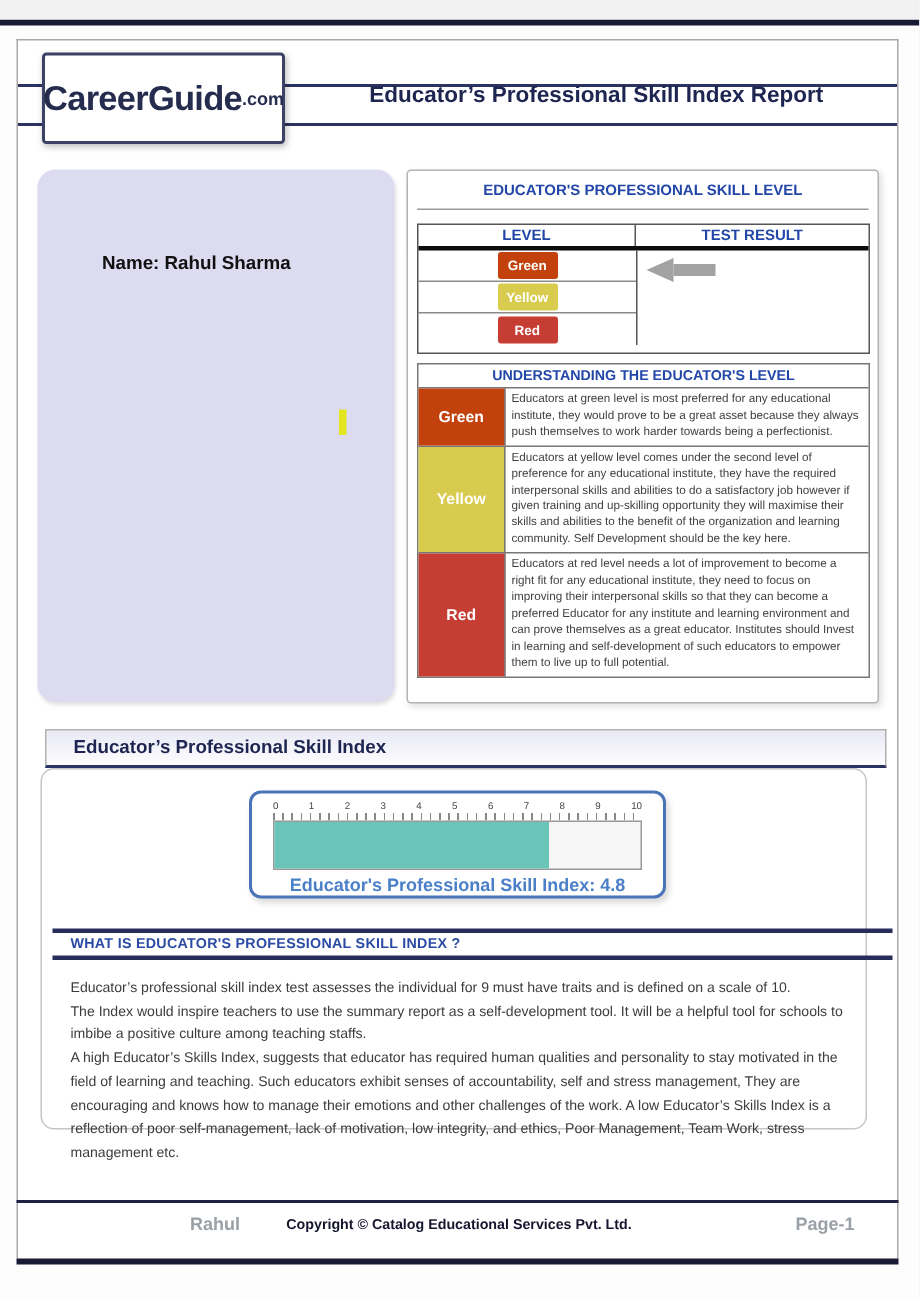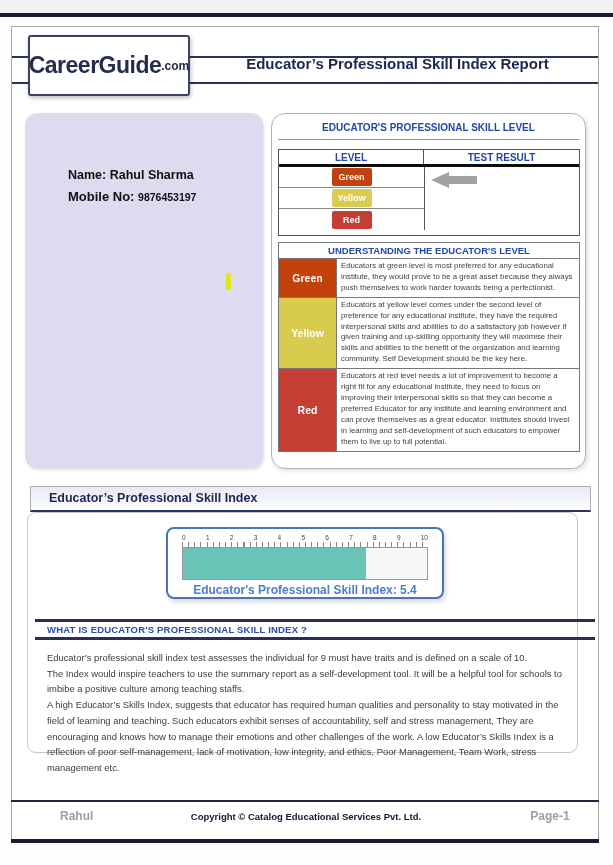--- a/index.html
+++ b/index.html
@@ -36,7 +36,7 @@
 
   
   .skill-panel { position:absolute; left:271px; top:100px; width:315px; height:356px; background:#fff;
-                 border:1px solid #b3b3b3; border-radius:14px; box-shadow:2px 2px 4px rgba(0,0,0,.12); }
+                 border:1px solid #b3b3b3; border-radius:3px; box-shadow:2px 2px 4px rgba(0,0,0,.12); }
   .skill-title { width:215px; margin:8px auto 0; text-align:center; color:#2247a8;
                  font-size:10px; font-weight:bold; line-height:12px; }
   .skill-divider { margin:5px 6px 0; height:1px; background:#9a9a9a; }

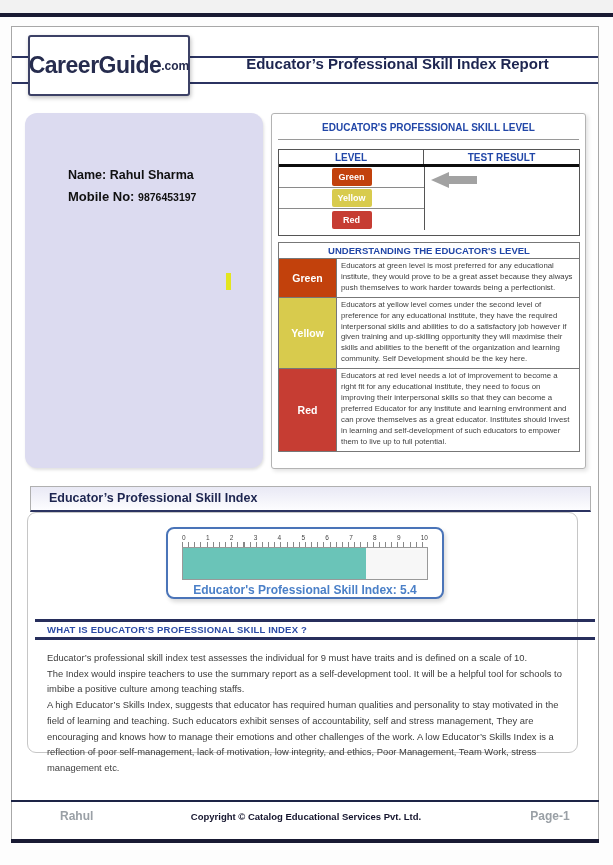--- a/index.html
+++ b/index.html
@@ -128,10 +128,6 @@
         <span>Name:</span>
         <span class="val">Rahul Sharma</span>
       </div>
-      <div class="row-mobile">
-        <span>Mobile No:</span>
-        <span class="val">9876453197</span>
-      </div>
     </div>
     <div class="yellow-mark"></div>
   </div>

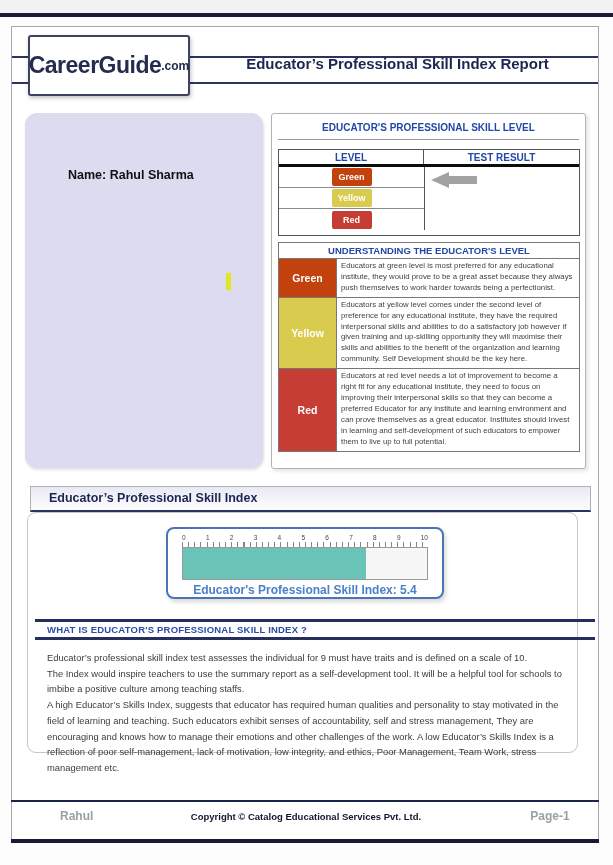--- a/index.html
+++ b/index.html
@@ -200,7 +200,7 @@
     <div class="gauge-track">
       <div class="gauge-fill" id="gauge-fill" style="width: 75%; background: rgb(106, 196, 184);"></div>
     </div>
-    <div class="gauge-label">Educator's Professional Skill Index: 5.4</div>
+    <div class="gauge-label">Educator's Professional Skill Index: 4.8</div>
   </div>
 
   <div class="whatis-rule rule-a"></div>

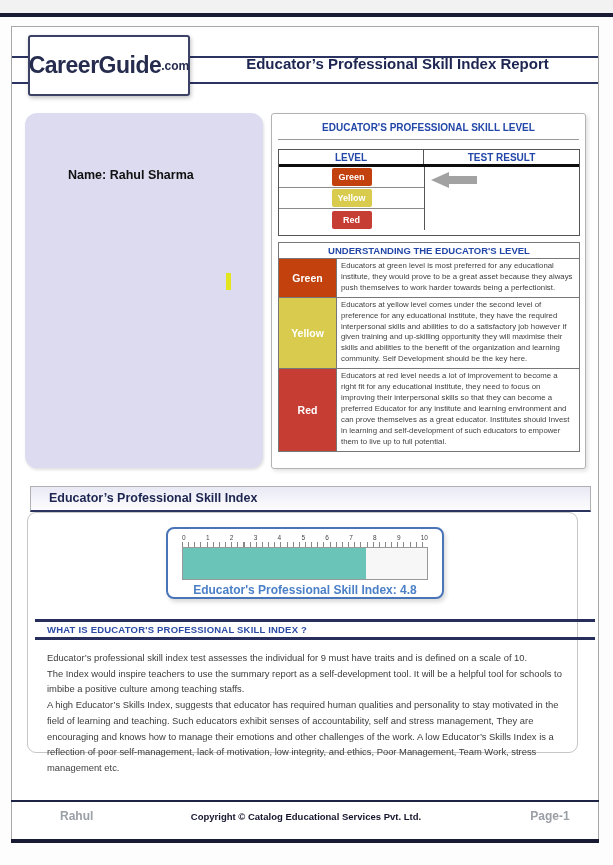--- a/index.html
+++ b/index.html
@@ -99,7 +99,7 @@
 
   
   .footer-rule { position:absolute; left:11px; top:787px; width:588px; height:2px; background:#1d2446; }
-  .footer-left  { position:absolute; left:60px;  top:796px; width:100px; text-align:left;
+  .footer-left  { position:absolute; left:60px;  top:796px; width:100px; text-align:right;
                   color:#9aa0a6; font-size:12px; font-weight:bold; }
   .footer-center{ position:absolute; left:150px; top:798px; width:312px; text-align:center;
                   color:#15152e; font-size:9.5px; font-weight:bold; }

